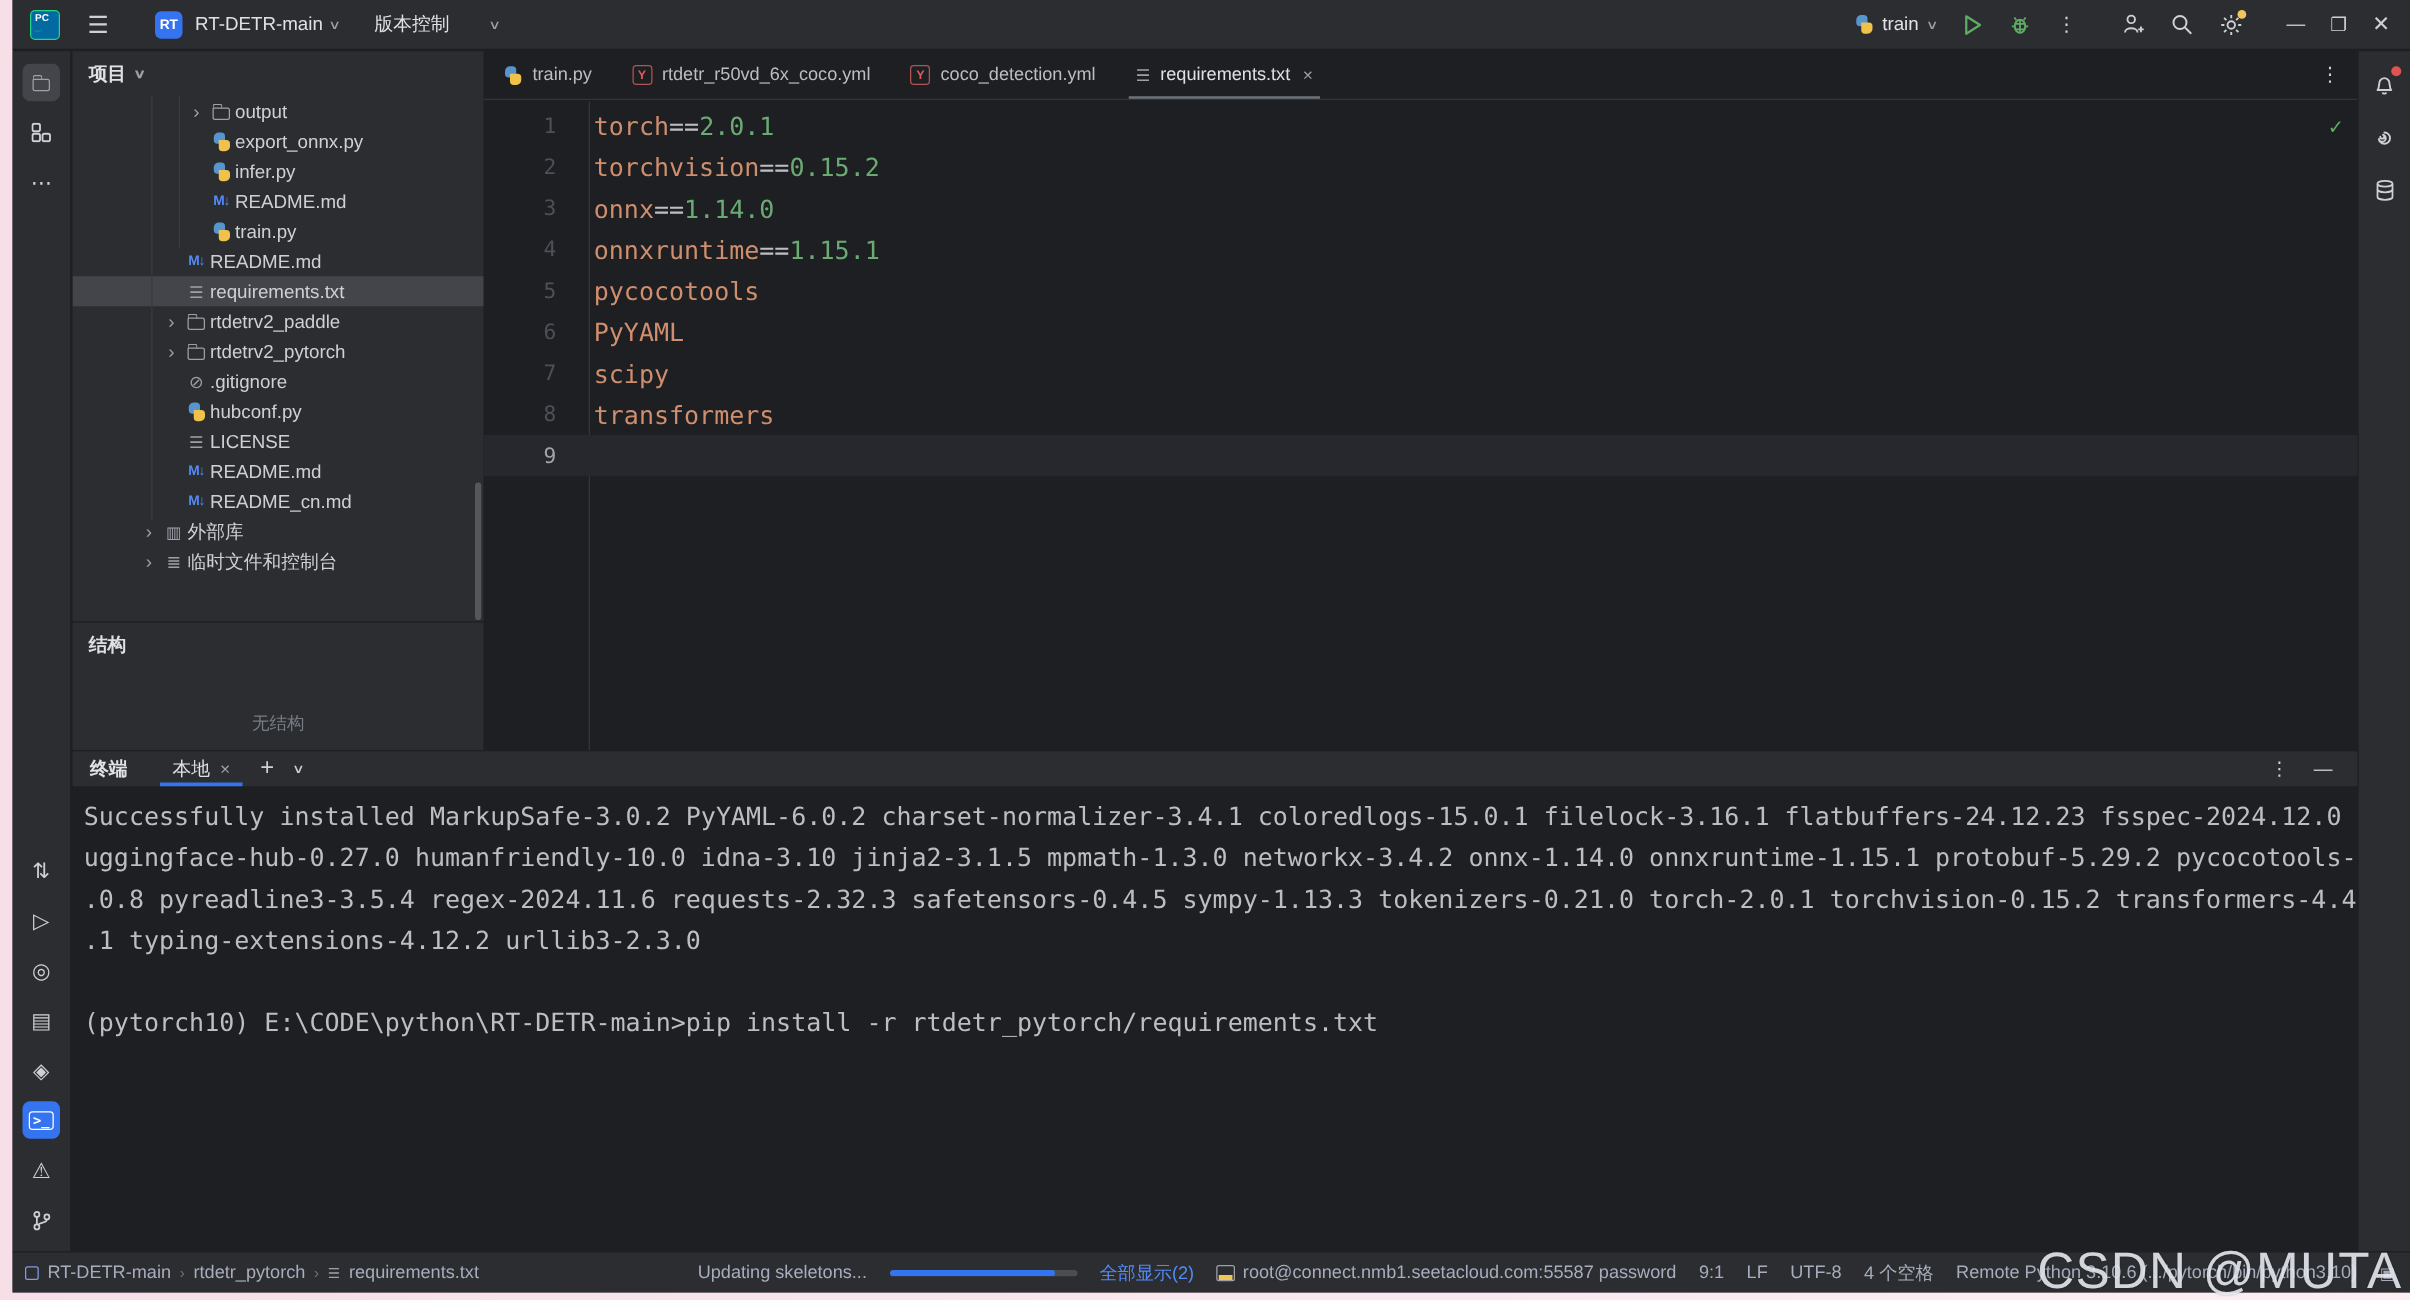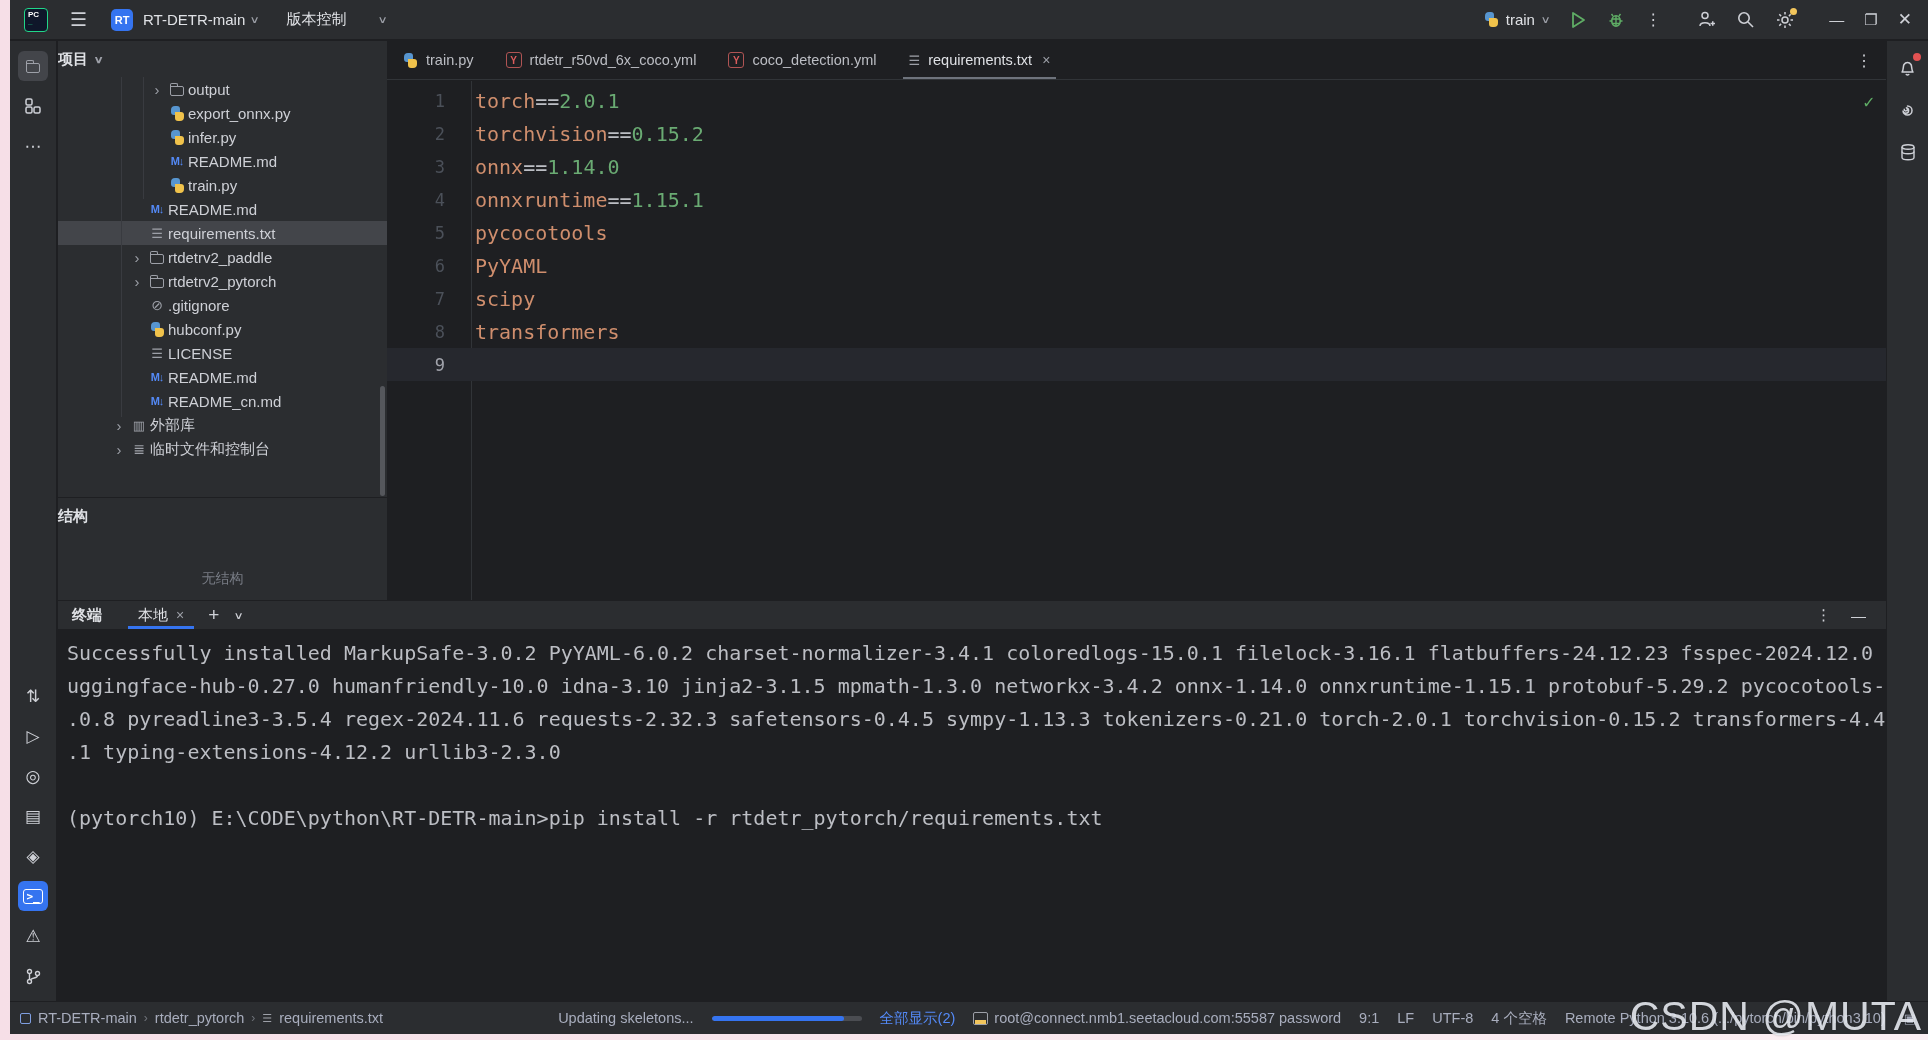--- a/index.html
+++ b/index.html
@@ -12,7 +12,7 @@
   .titlebar { position:absolute; left:0; top:0; right:0; height:40px; background:#2b2d30;
     display:flex; align-items:center; color:#dfe1e5; font-size:15px; border-bottom:1px solid #1e1f22;}
   .pc-logo { width:24px; height:24px; margin-left:14px; border:1.5px solid #21d789; border-radius:4px;
-    background:#0f172a; color:#fff; font-size:8px; font-weight:bold; padding:2px 0 0 3px; line-height:7px;}
+    background:#0369a1; color:#fff; font-size:8px; font-weight:bold; padding:2px 0 0 3px; line-height:7px;}
   .pc-logo i { color:#21d789; font-style:normal;}
   .burger { margin-left:22px; font-size:19px; color:#ced0d6; cursor:pointer;}
   .rt-badge { margin-left:24px; width:22px; height:22px; background:#3574f0; border-radius:5px;

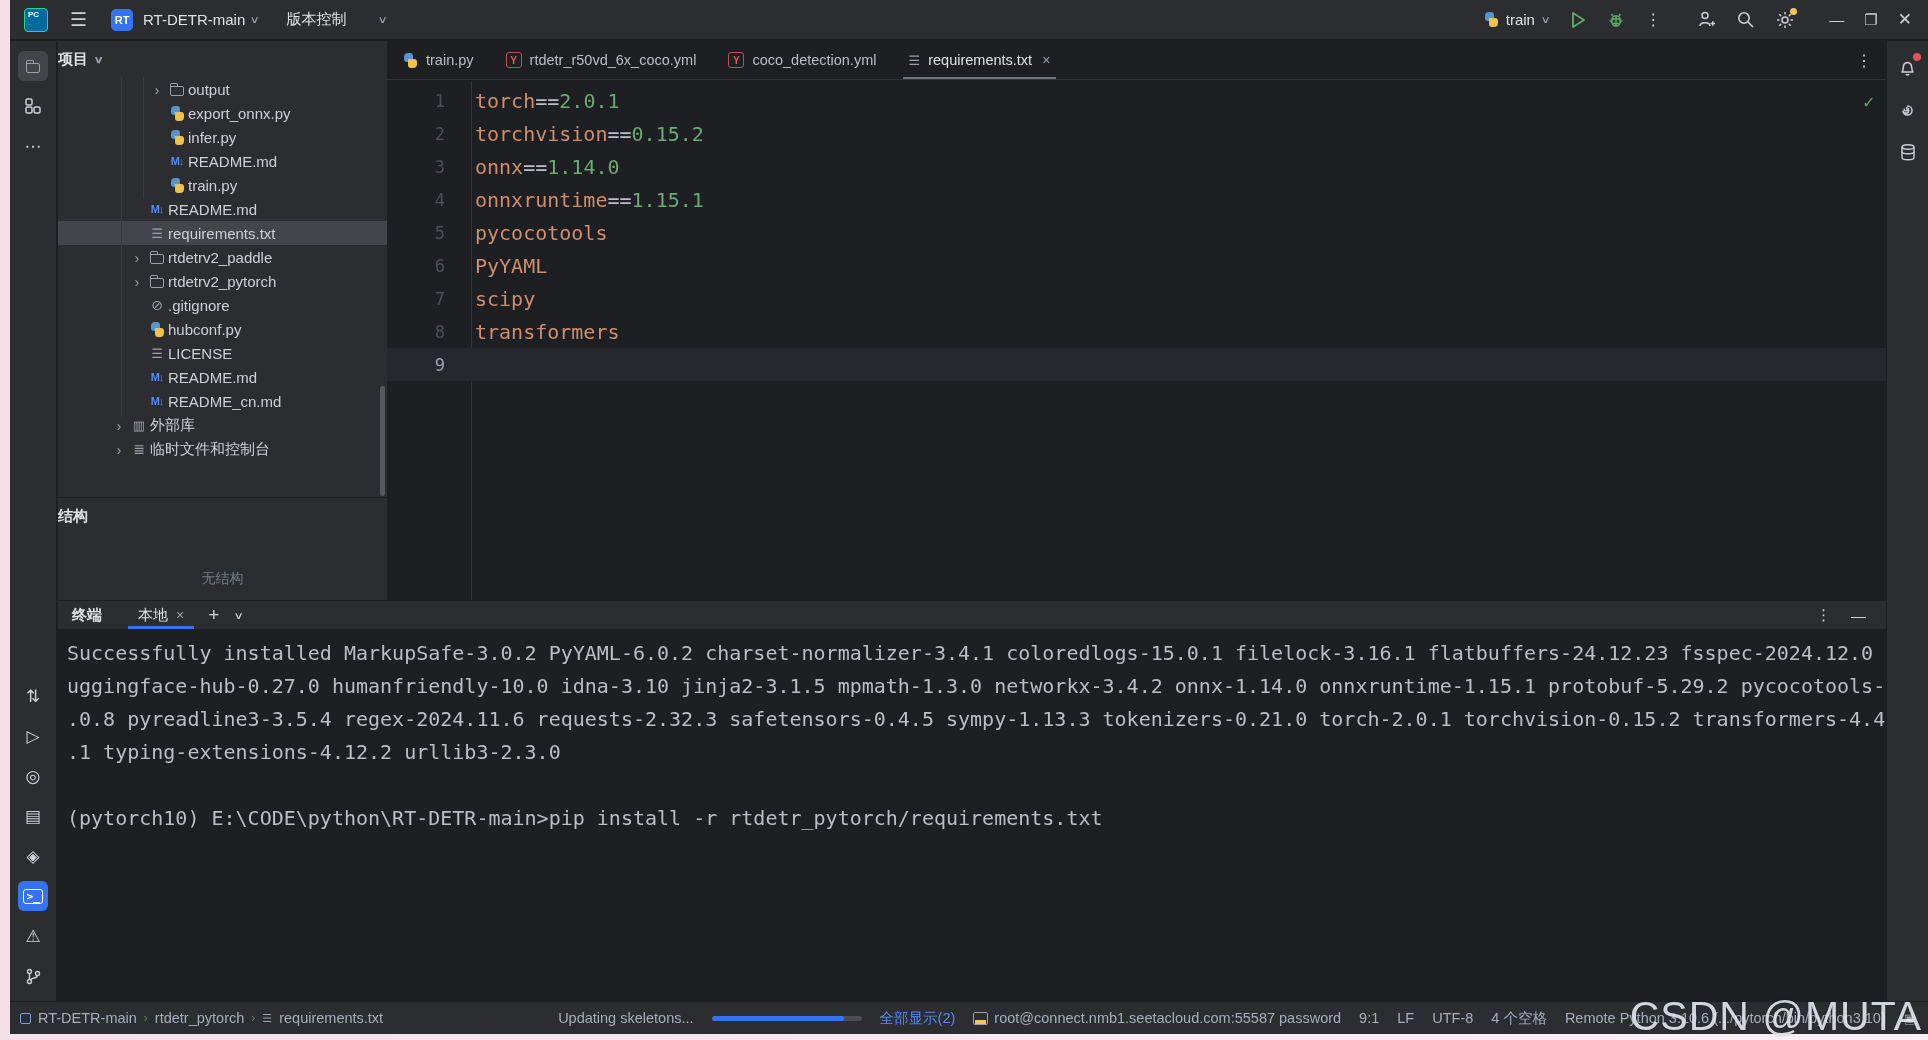--- a/index.html
+++ b/index.html
@@ -15,7 +15,7 @@
     background:#0369a1; color:#fff; font-size:8px; font-weight:bold; padding:2px 0 0 3px; line-height:7px;}
   .pc-logo i { color:#21d789; font-style:normal;}
   .burger { margin-left:22px; font-size:19px; color:#ced0d6; cursor:pointer;}
-  .rt-badge { margin-left:24px; width:22px; height:22px; background:#3574f0; border-radius:5px;
+  .rt-badge { margin-left:37px; width:22px; height:22px; background:#3574f0; border-radius:5px;
     color:#fff; font-size:11px; font-weight:bold; display:flex; align-items:center; justify-content:center;}
   .tb-item { margin-left:10px; display:flex; align-items:center; gap:6px; cursor:pointer;}
   .chev-dn { font-size:10px; color:#9da0a8; transform:scaleX(1.4);}

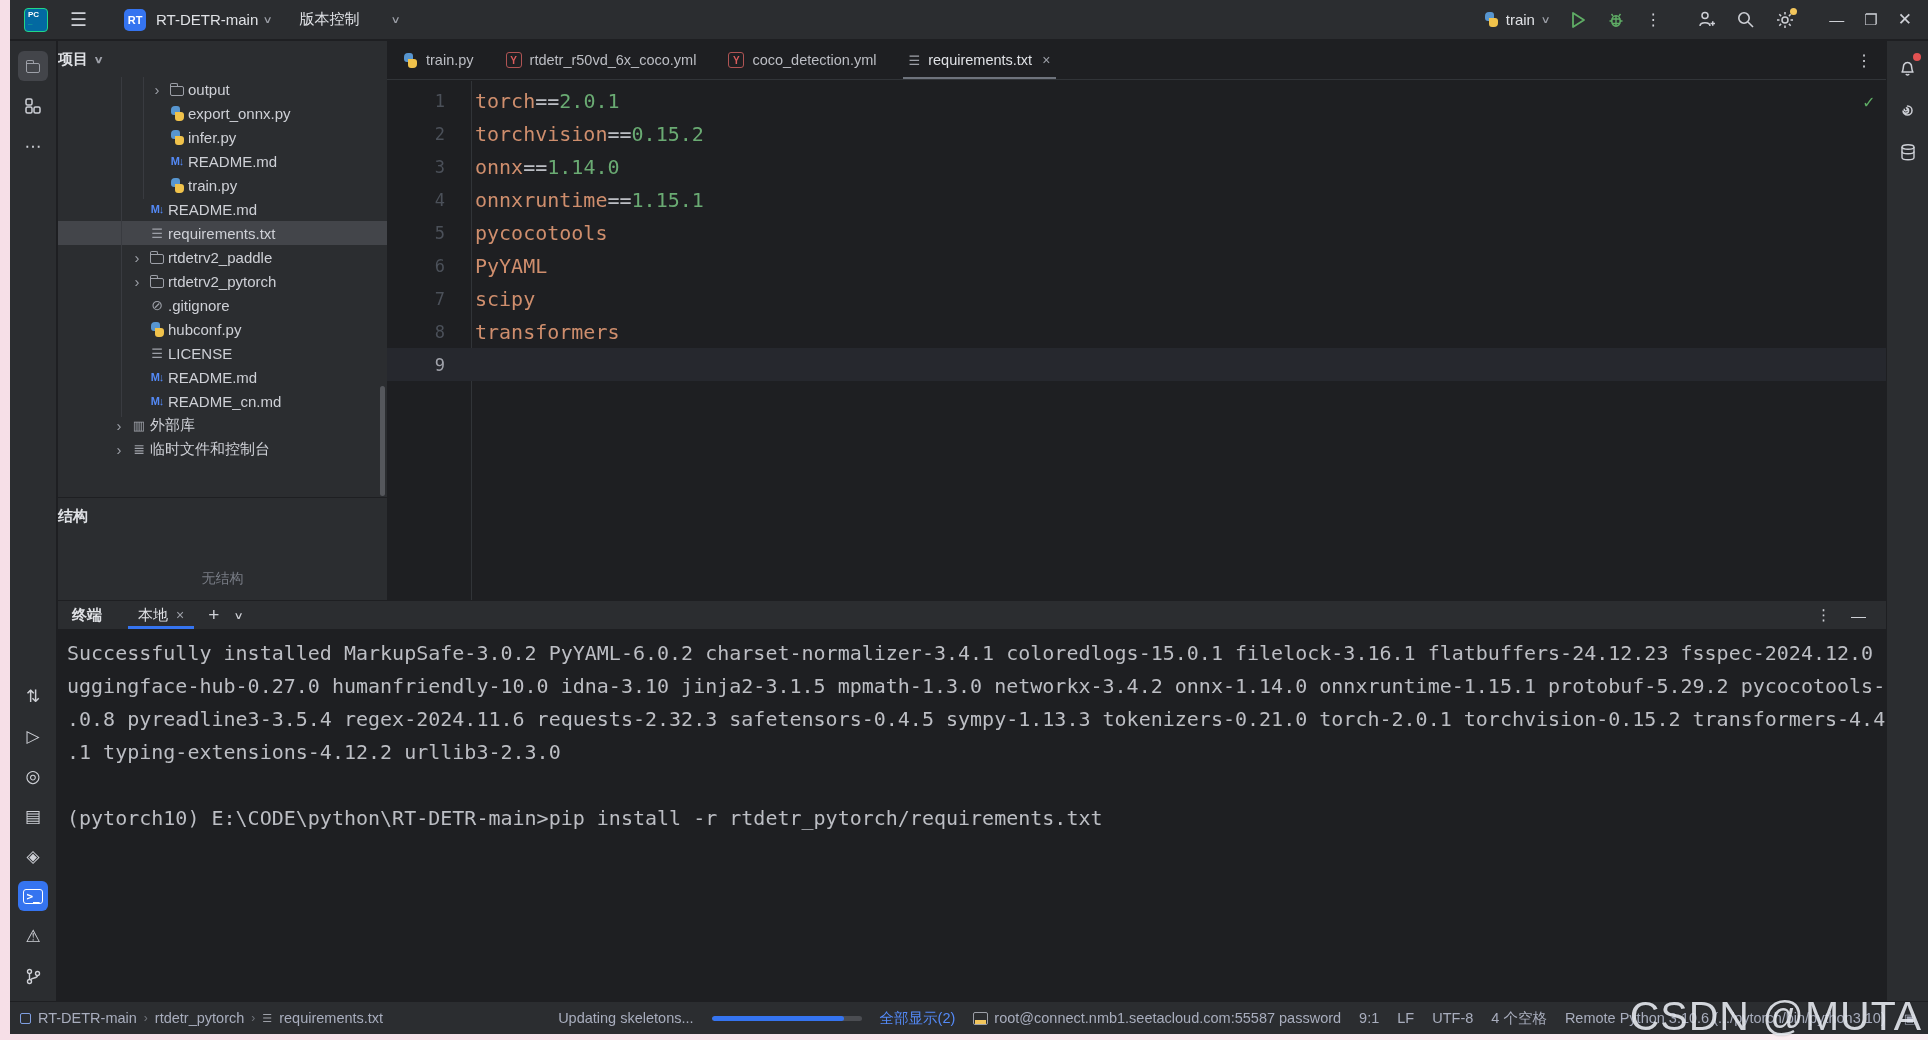--- a/index.html
+++ b/index.html
@@ -46,7 +46,7 @@
 
   
   .proj-panel { position:absolute; left:48px; top:41px; width:329px; height:456px; background:#2b2d30; overflow:hidden;}
-  .panel-head { height:36px; display:flex; align-items:center; color:#dfe1e5;
+  .panel-head { height:36px; display:flex; align-items:center; padding-left:13px; color:#dfe1e5;
     font-size:15px; font-weight:bold; gap:7px;}
   .tree { position:relative; font-size:15px; color:#ced0d6;}
   .trow { height:24px; display:flex; align-items:center; cursor:pointer; white-space:nowrap;}

